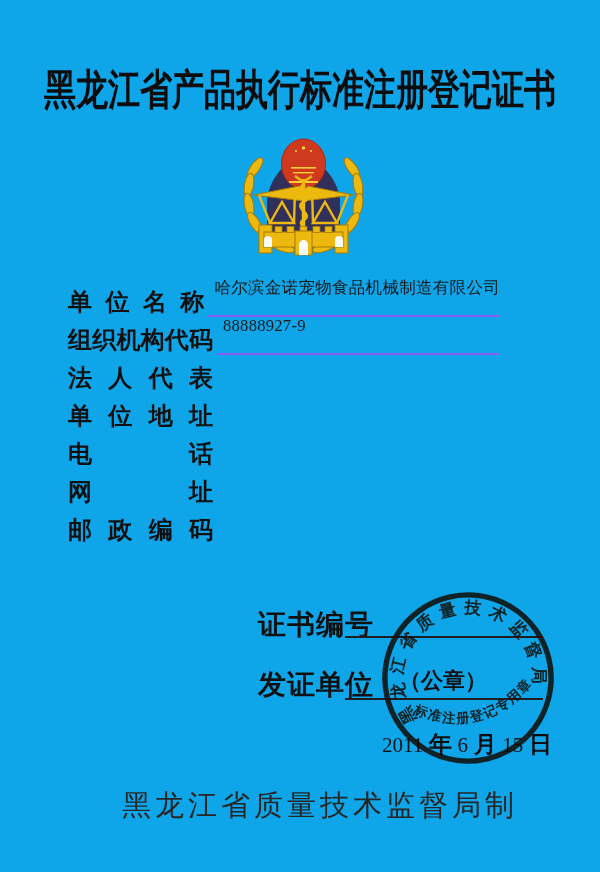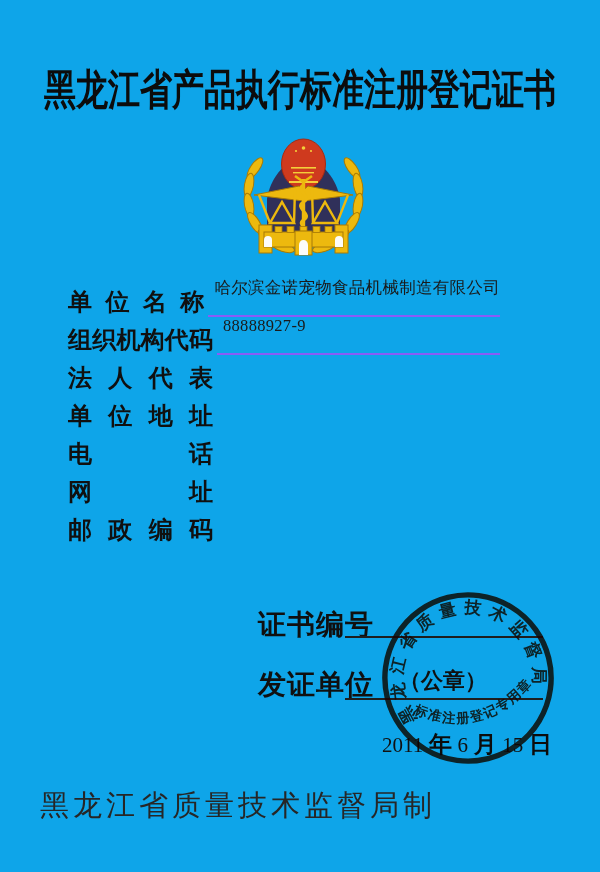--- a/index.html
+++ b/index.html
@@ -56,7 +56,7 @@
   .date-row .unit{font-size:23px;font-weight:700;font-family:"Liberation Sans",sans-serif;color:#0c0c0c;}
   
   .footer{
-    position:absolute;top:786px;left:0;right:0;text-align:left;
+    position:absolute;top:786px;left:0;right:0;text-align:center;
     font-size:29px;letter-spacing:4px;font-weight:500;color:#262626;
     font-family:"Liberation Serif",serif;
     padding-left:40px;

